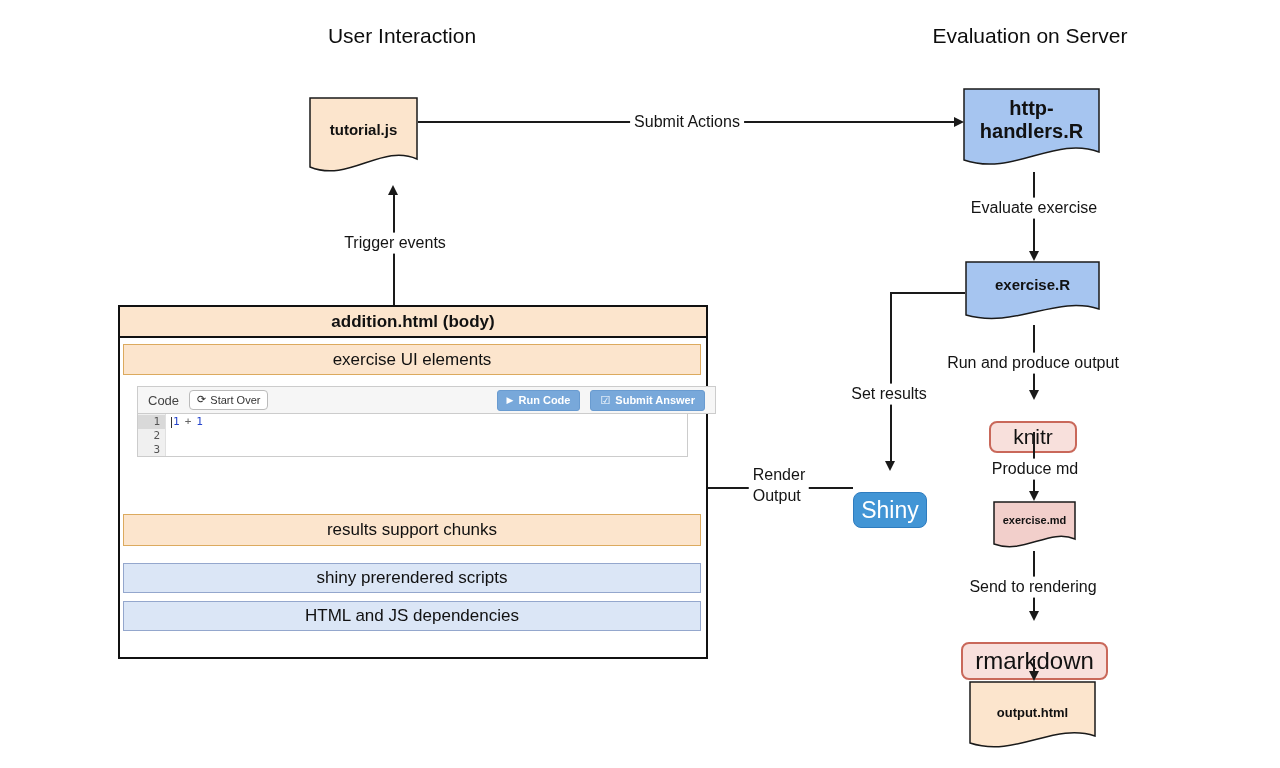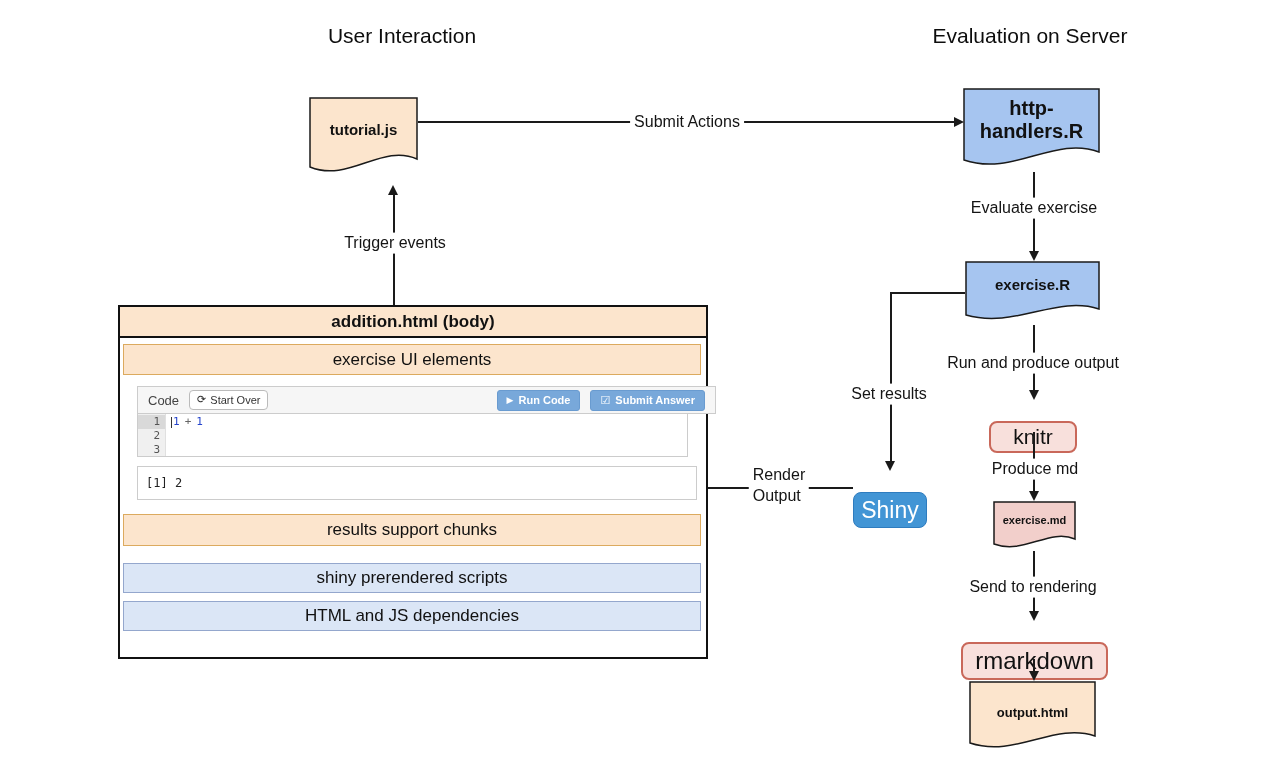--- a/index.html
+++ b/index.html
@@ -184,9 +184,6 @@
       </div>
     </div>
 
-    <div class="output-box">
-      <span>[1] 2</span>
-    </div>
 
     <div class="band orange" style="top:207px;height:32px;">results support chunks</div>
     <div class="band blue" style="top:256px;height:30px;">shiny prerendered scripts</div>

